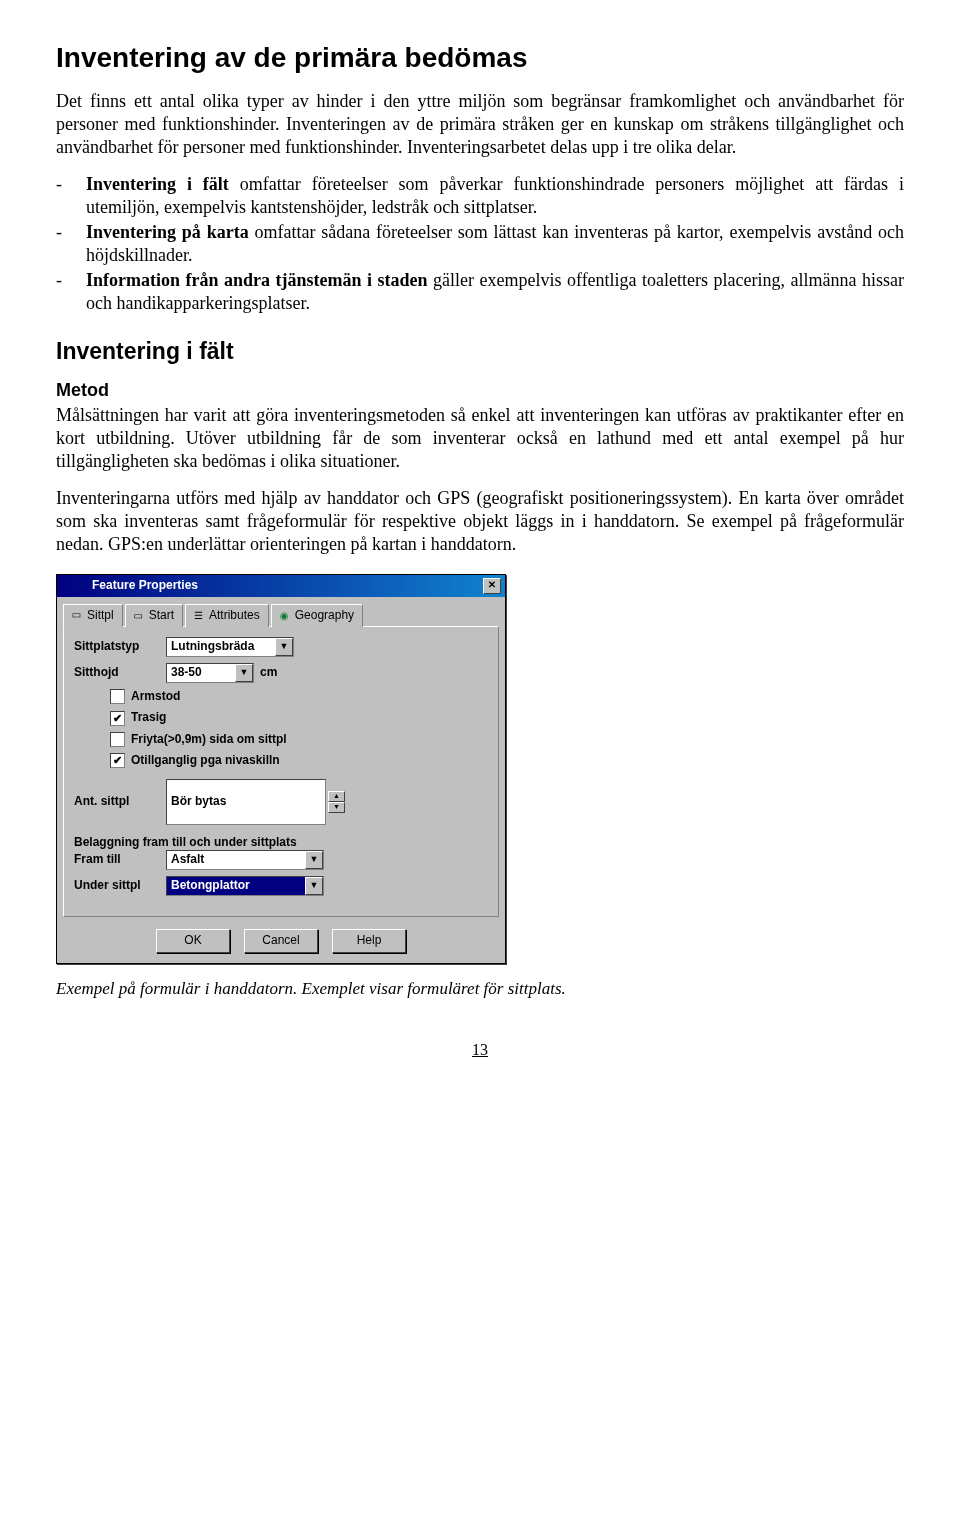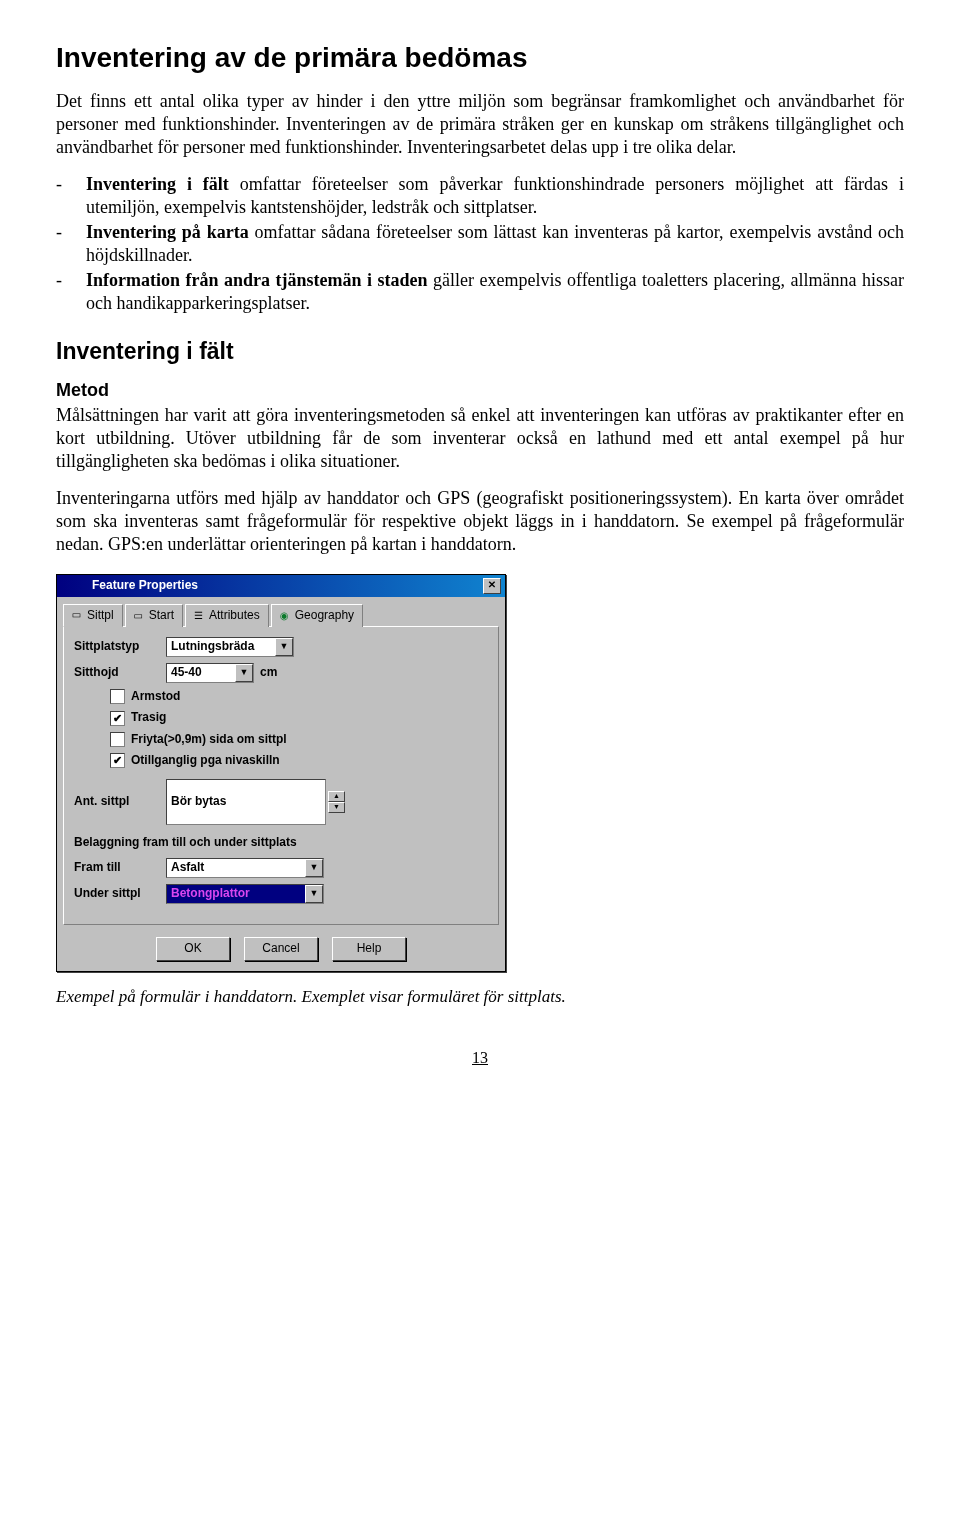--- a/index.html
+++ b/index.html
@@ -222,7 +222,7 @@
     <div class="form-row">
       <div class="form-label">Sitthojd</div>
       <div class="combo">
-        <div class="combo-text" style="min-width:60px">45-40</div>
+        <div class="combo-text" style="min-width:60px">38-50</div>
         <div class="combo-arrow">▼</div>
       </div>
       <div class="unit">cm</div>

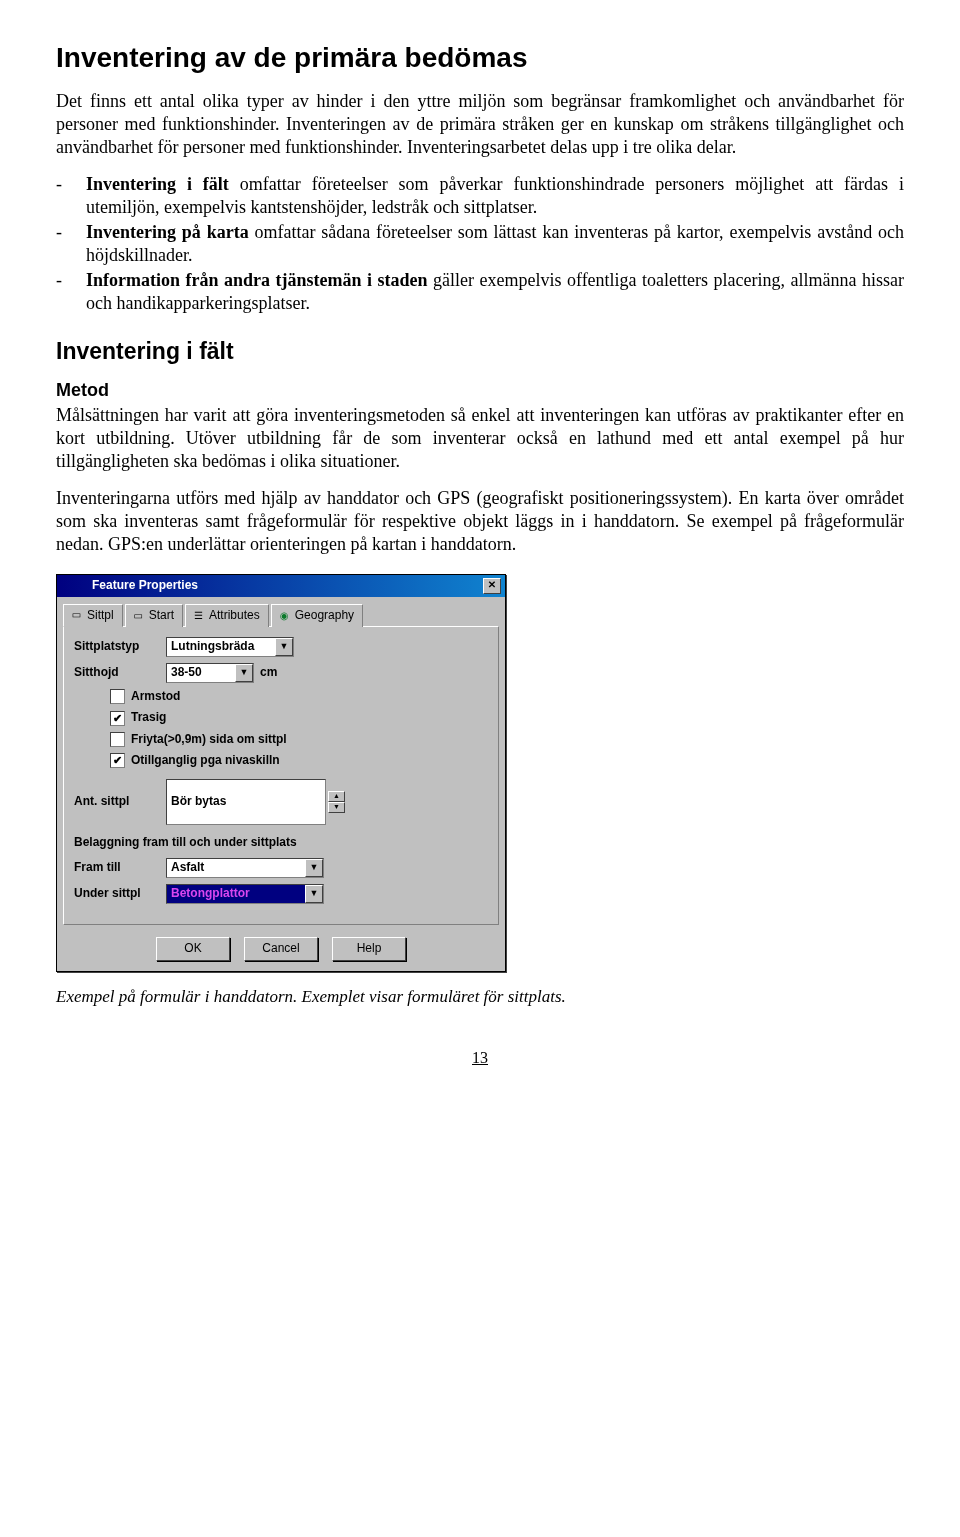--- a/index.html
+++ b/index.html
@@ -254,7 +254,7 @@
       </div>
     </div>
 
-    <div style="margin:10px 0 8px 0">Belaggning fram till och under sittplats</div>
+    <div style="margin:10px 0 0 0">Belaggning fram till och under sittplats</div>
 
     <div class="form-row">
       <div class="form-label">Fram till</div>

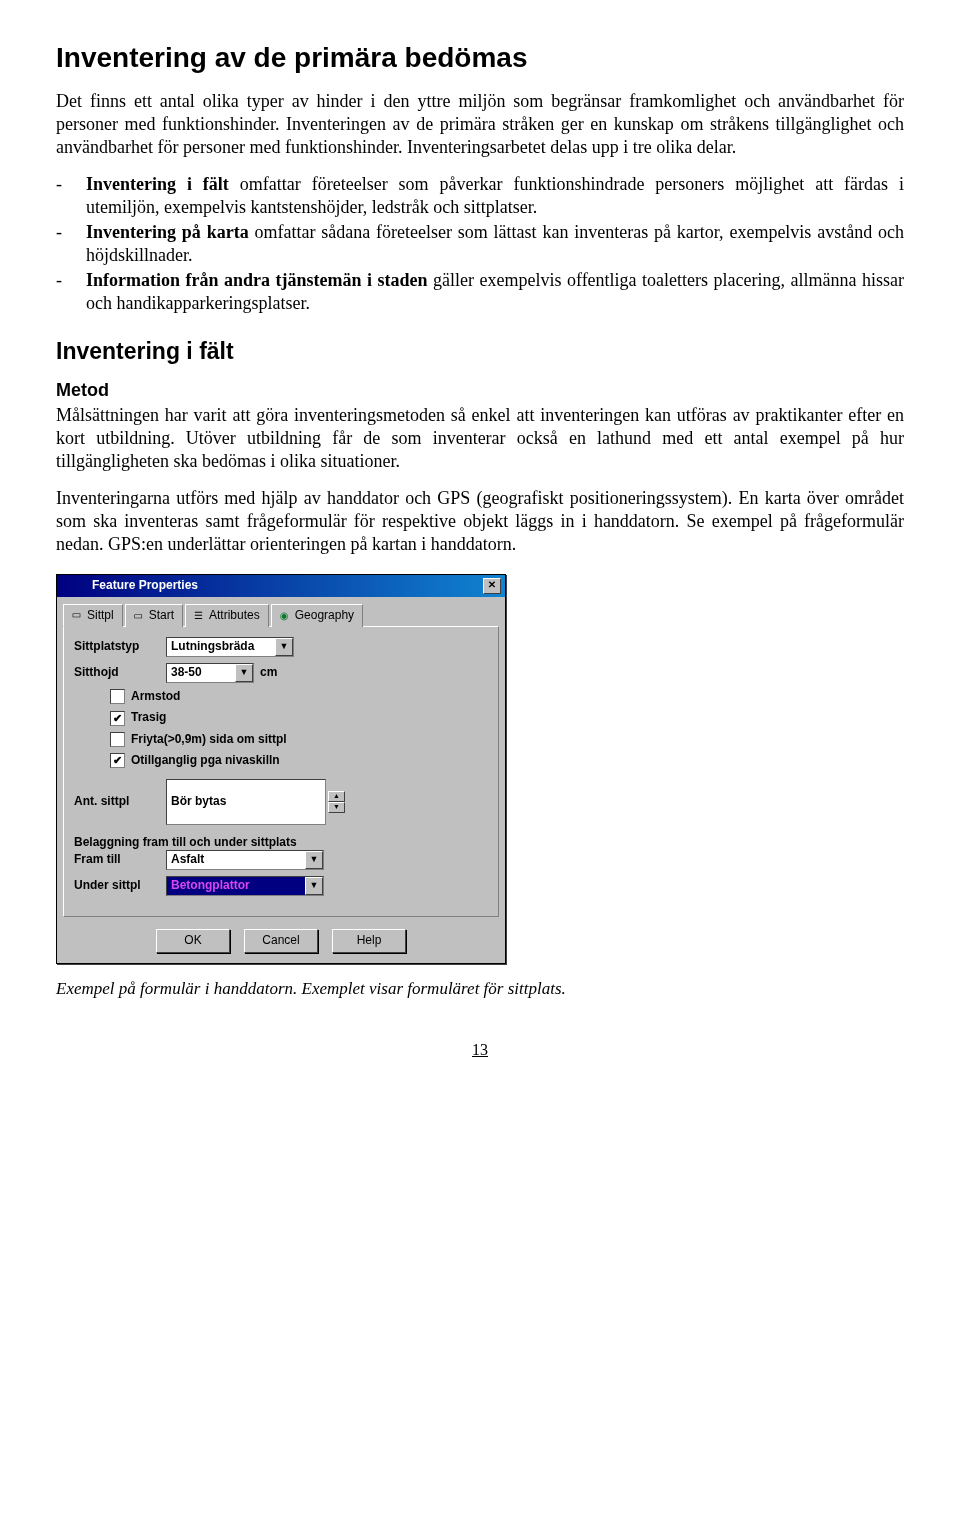--- a/index.html
+++ b/index.html
@@ -119,7 +119,7 @@
     display:flex; align-items:center; justify-content:center;
     font-size:9px;
   }
-  .combo.sel .combo-text { background:#000080; color:#d946ef; }
+  .combo.sel .combo-text { background:#000080; color:#ffffff; }
   .unit { margin-left:6px; }
   .check-row { display:flex; align-items:center; margin: 6px 0; gap:6px;padding-left:36px;}
   .checkbox {

